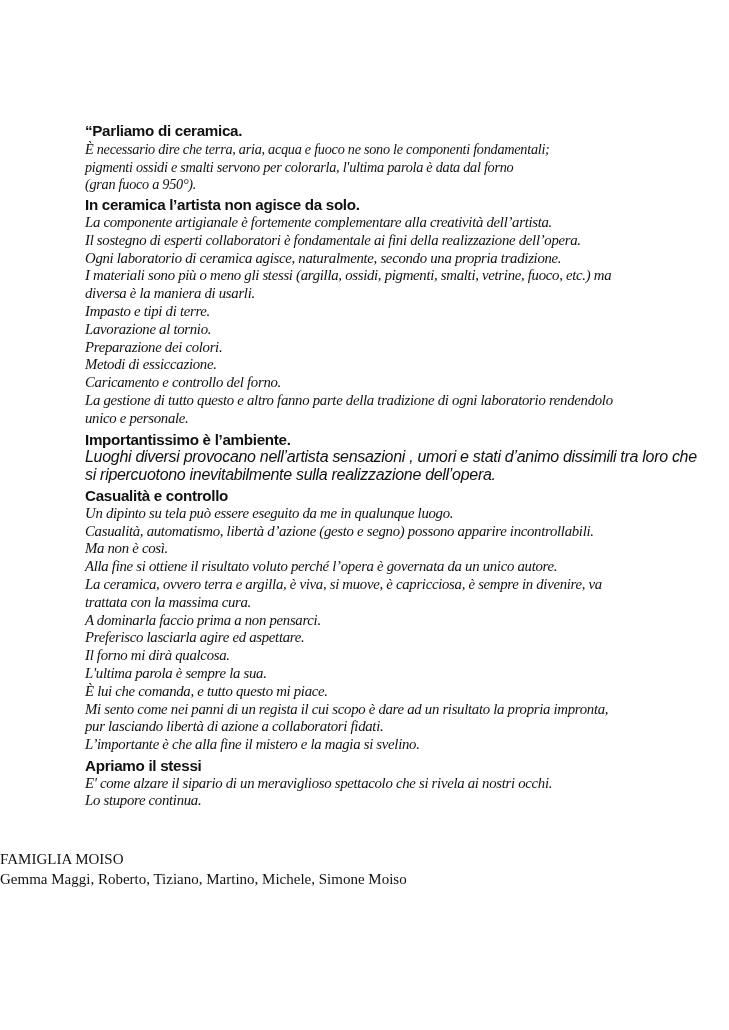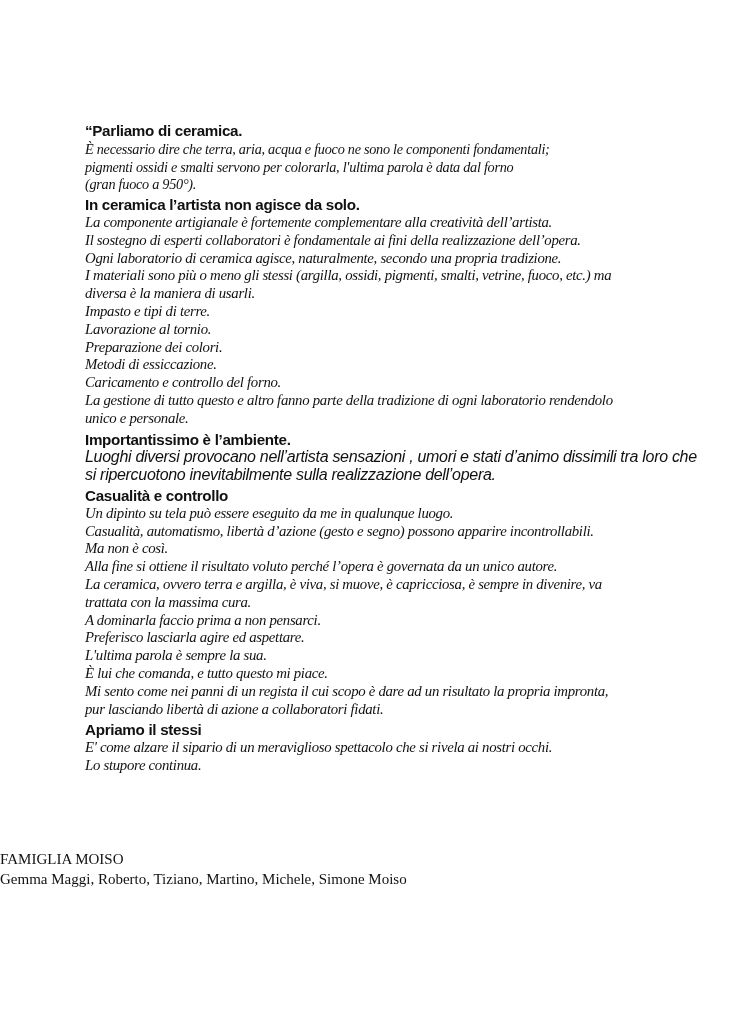--- a/index.html
+++ b/index.html
@@ -102,6 +102,7 @@
       <div class="line body">trattata con la massima cura.</div>
       <div class="line body">A dominarla faccio prima a non pensarci.</div>
       <div class="line body">Preferisco lasciarla agire ed aspettare.</div>
+      <div class="line body">Il forno mi dirà qualcosa.</div>
       <div class="line body">L'ultima parola è sempre la sua.</div>
       <div class="line body">È lui che comanda, e tutto questo mi piace.</div>
       <div class="line body">Mi sento come nei panni di un regista il cui scopo è dare ad un risultato la propria impronta,</div>

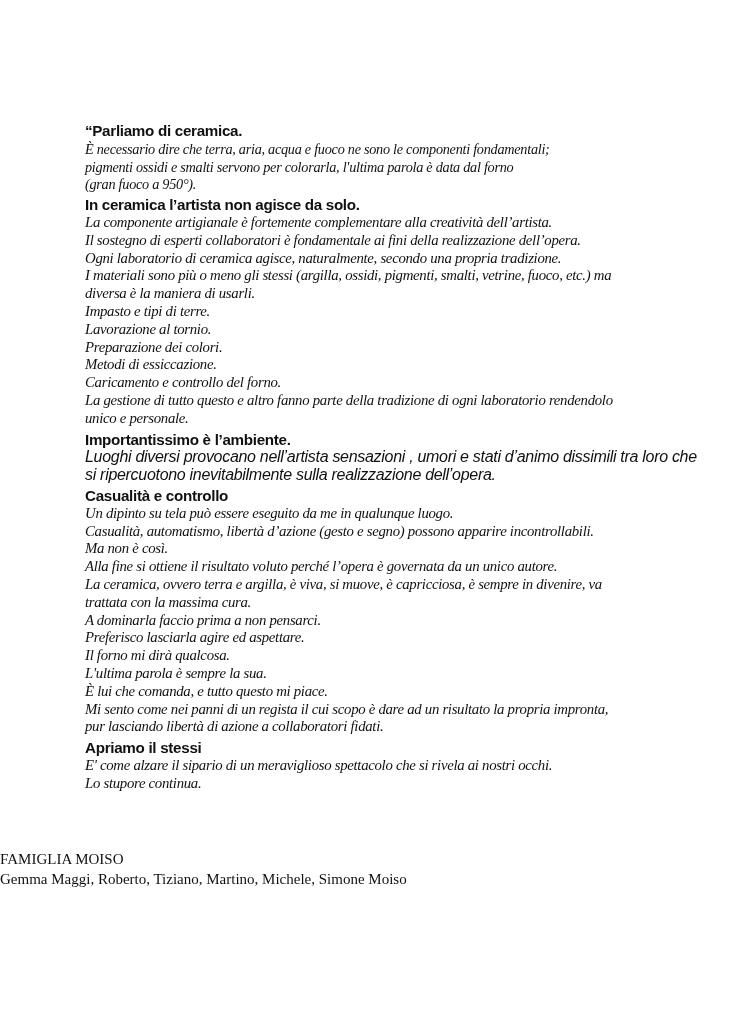--- a/index.html
+++ b/index.html
@@ -107,6 +107,7 @@
       <div class="line body">È lui che comanda, e tutto questo mi piace.</div>
       <div class="line body">Mi sento come nei panni di un regista il cui scopo è dare ad un risultato la propria impronta,</div>
       <div class="line body">pur lasciando libertà di azione a collaboratori fidati.</div>
+      <div class="line body">L’importante è che alla fine il mistero e la magia si svelino.</div>
       <div class="line heading">Apriamo il stessi</div>
       <div class="line body">E' come alzare il sipario di un meraviglioso spettacolo che si rivela ai nostri occhi.</div>
       <div class="line body">Lo stupore continua.</div>

